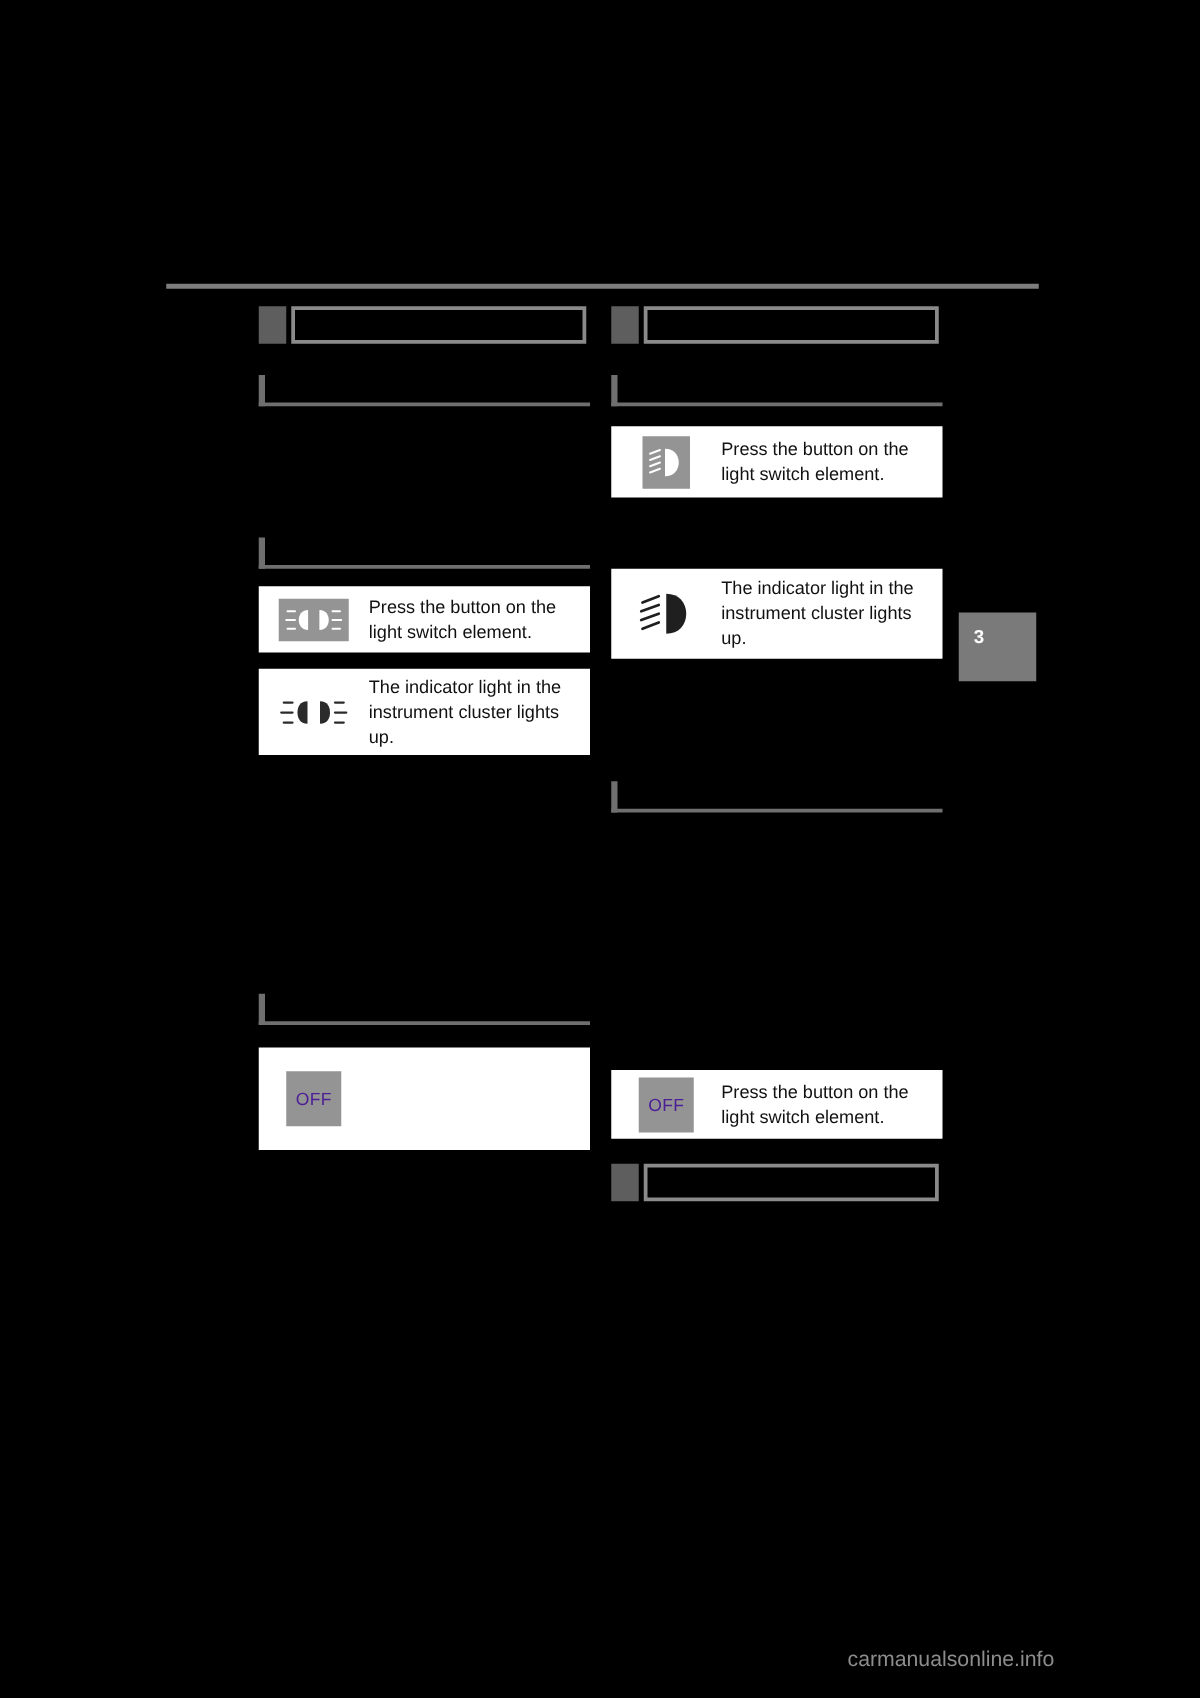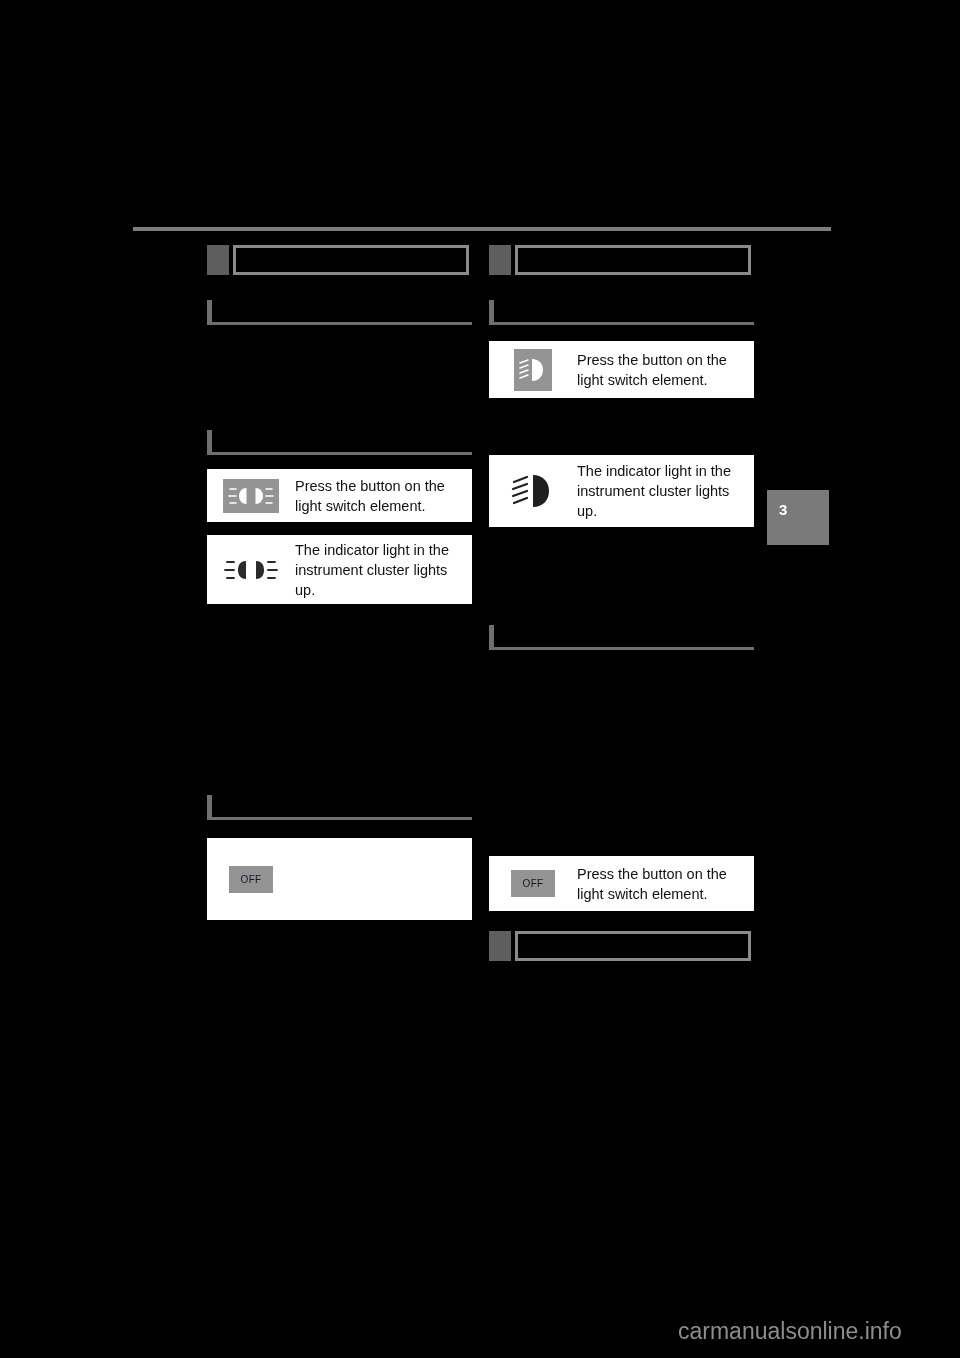--- a/index.html
+++ b/index.html
@@ -142,10 +142,10 @@
   
   .off-chip {
     width: 44px;
-    height: 27px;
+    height: 44px;
     background: #949494;
-    color: #0f172a;
-    font-size: 10px;
+    color: #4c1d95;
+    font-size: 14px;
     display: flex;
     align-items: center;
     justify-content: center;

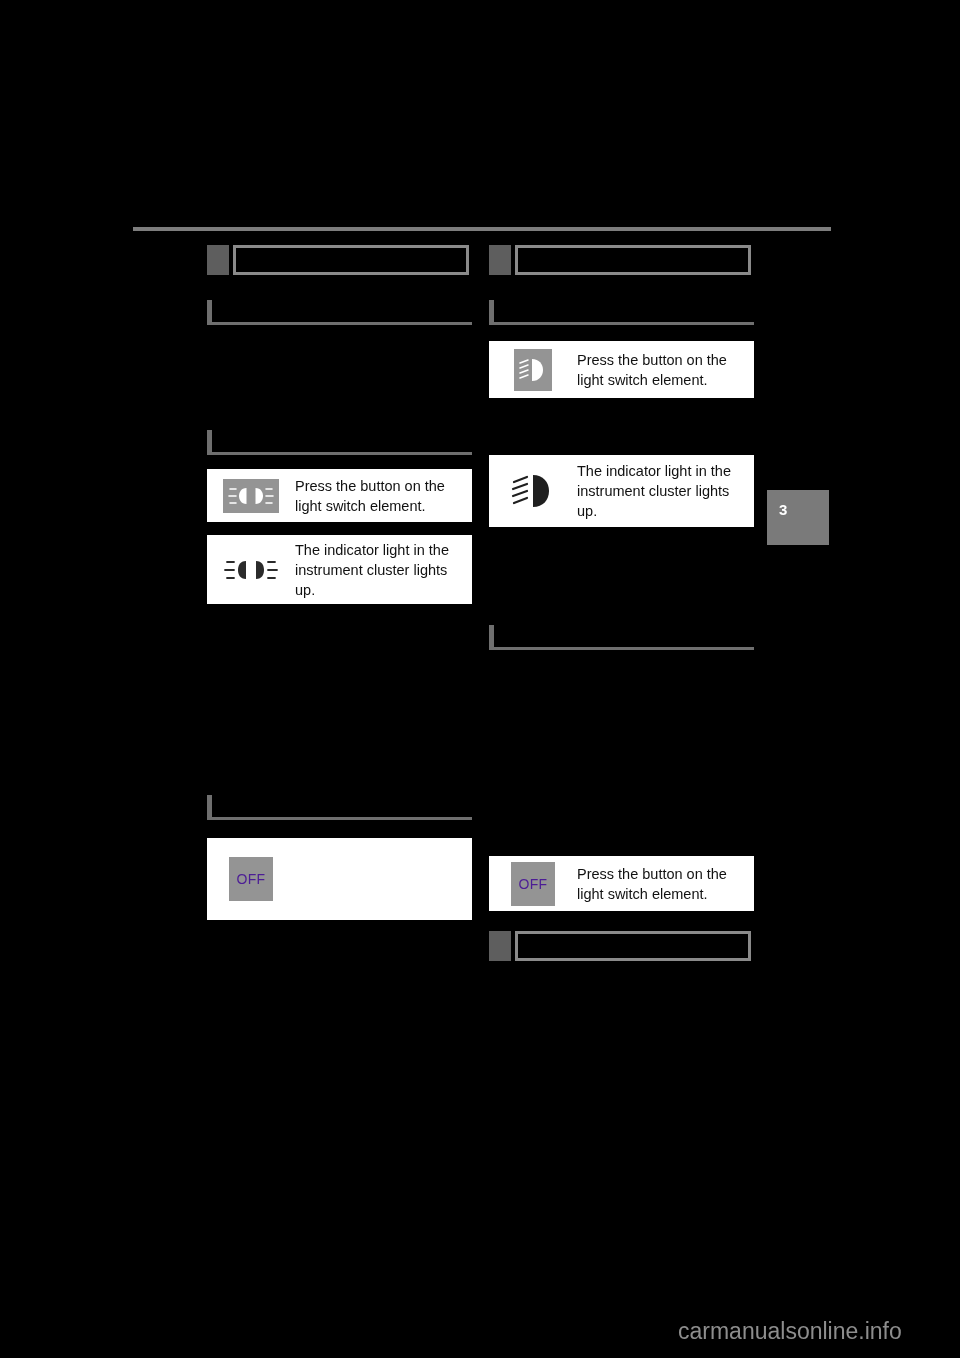--- a/index.html
+++ b/index.html
@@ -179,7 +179,7 @@
     position: absolute;
     left: 678px;
     top: 1318px;
-    font-size: 23px;
+    font-size: 17px;
     color: #8d8d8d;
     letter-spacing: 0px;
     white-space: nowrap;

